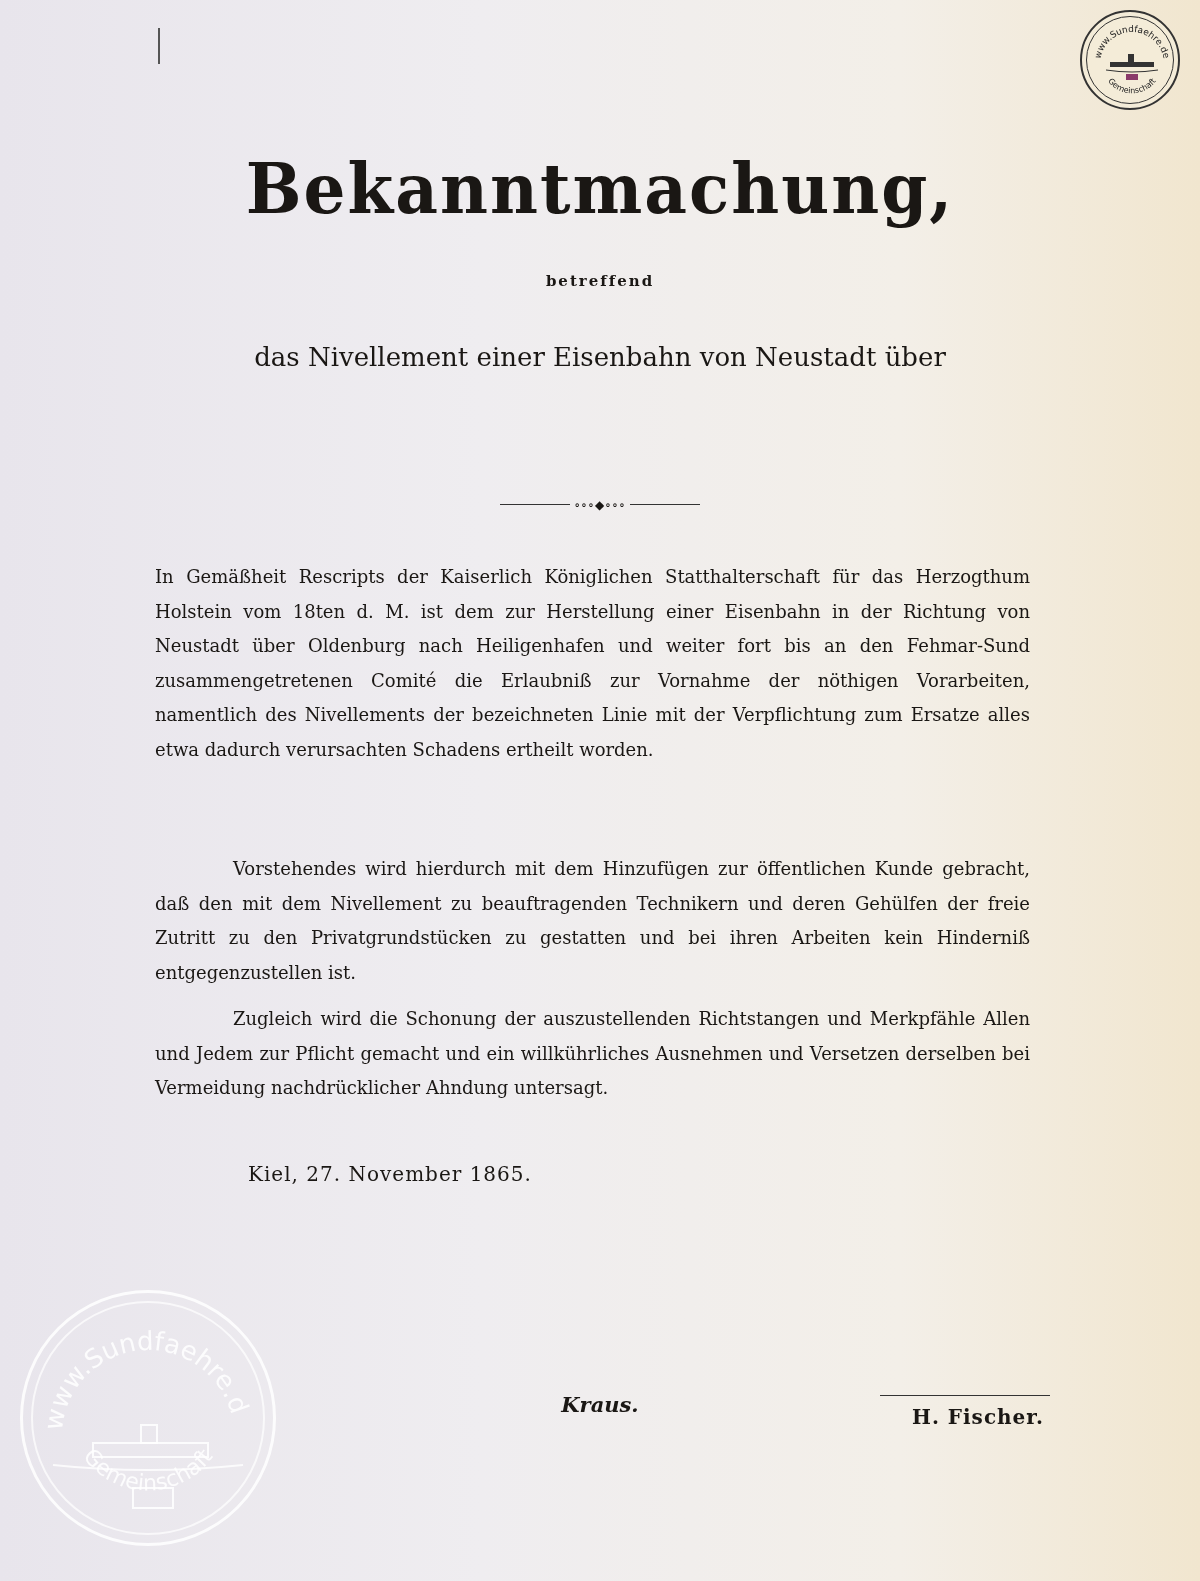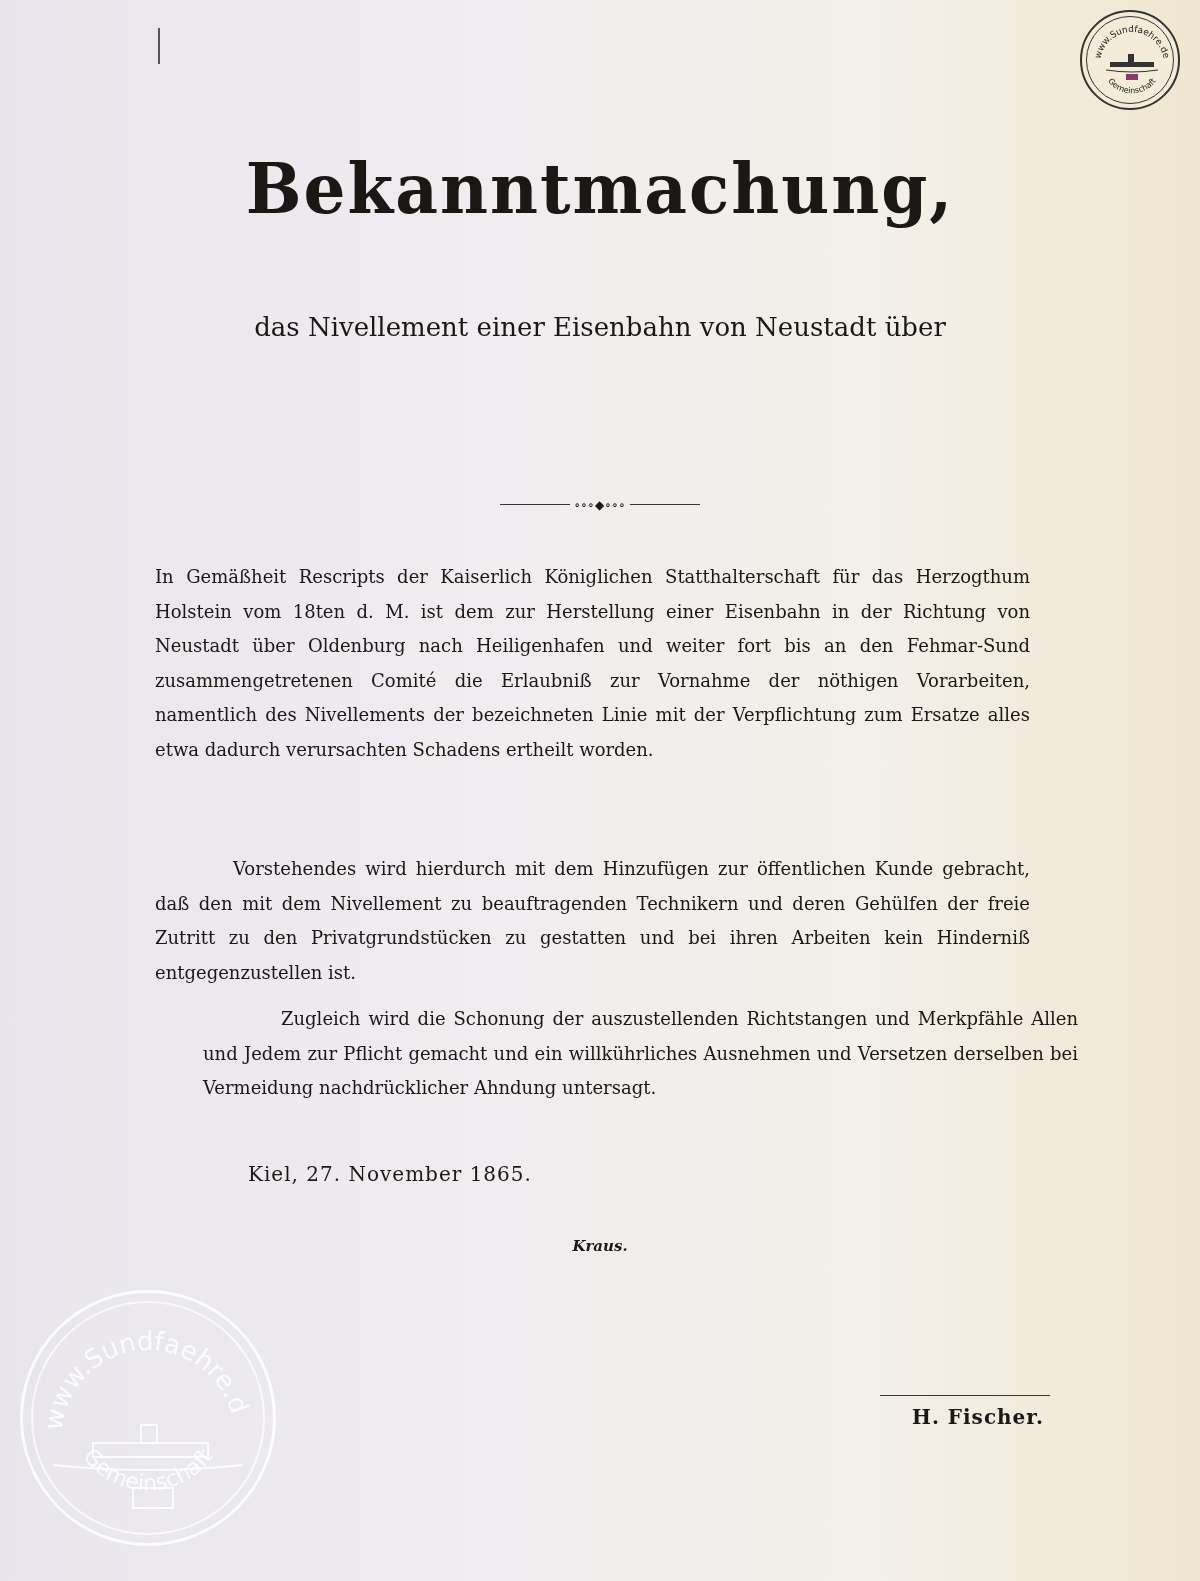--- a/index.html
+++ b/index.html
@@ -58,6 +58,7 @@
   </div>
 
   <div class="center title">Bekanntmachung,</div>
+  <div class="center subtitle">betreffend</div>
 
   <div class="center sub-block">
     <div class="sub-line">das Nivellement einer Eisenbahn von Neustadt über</div>

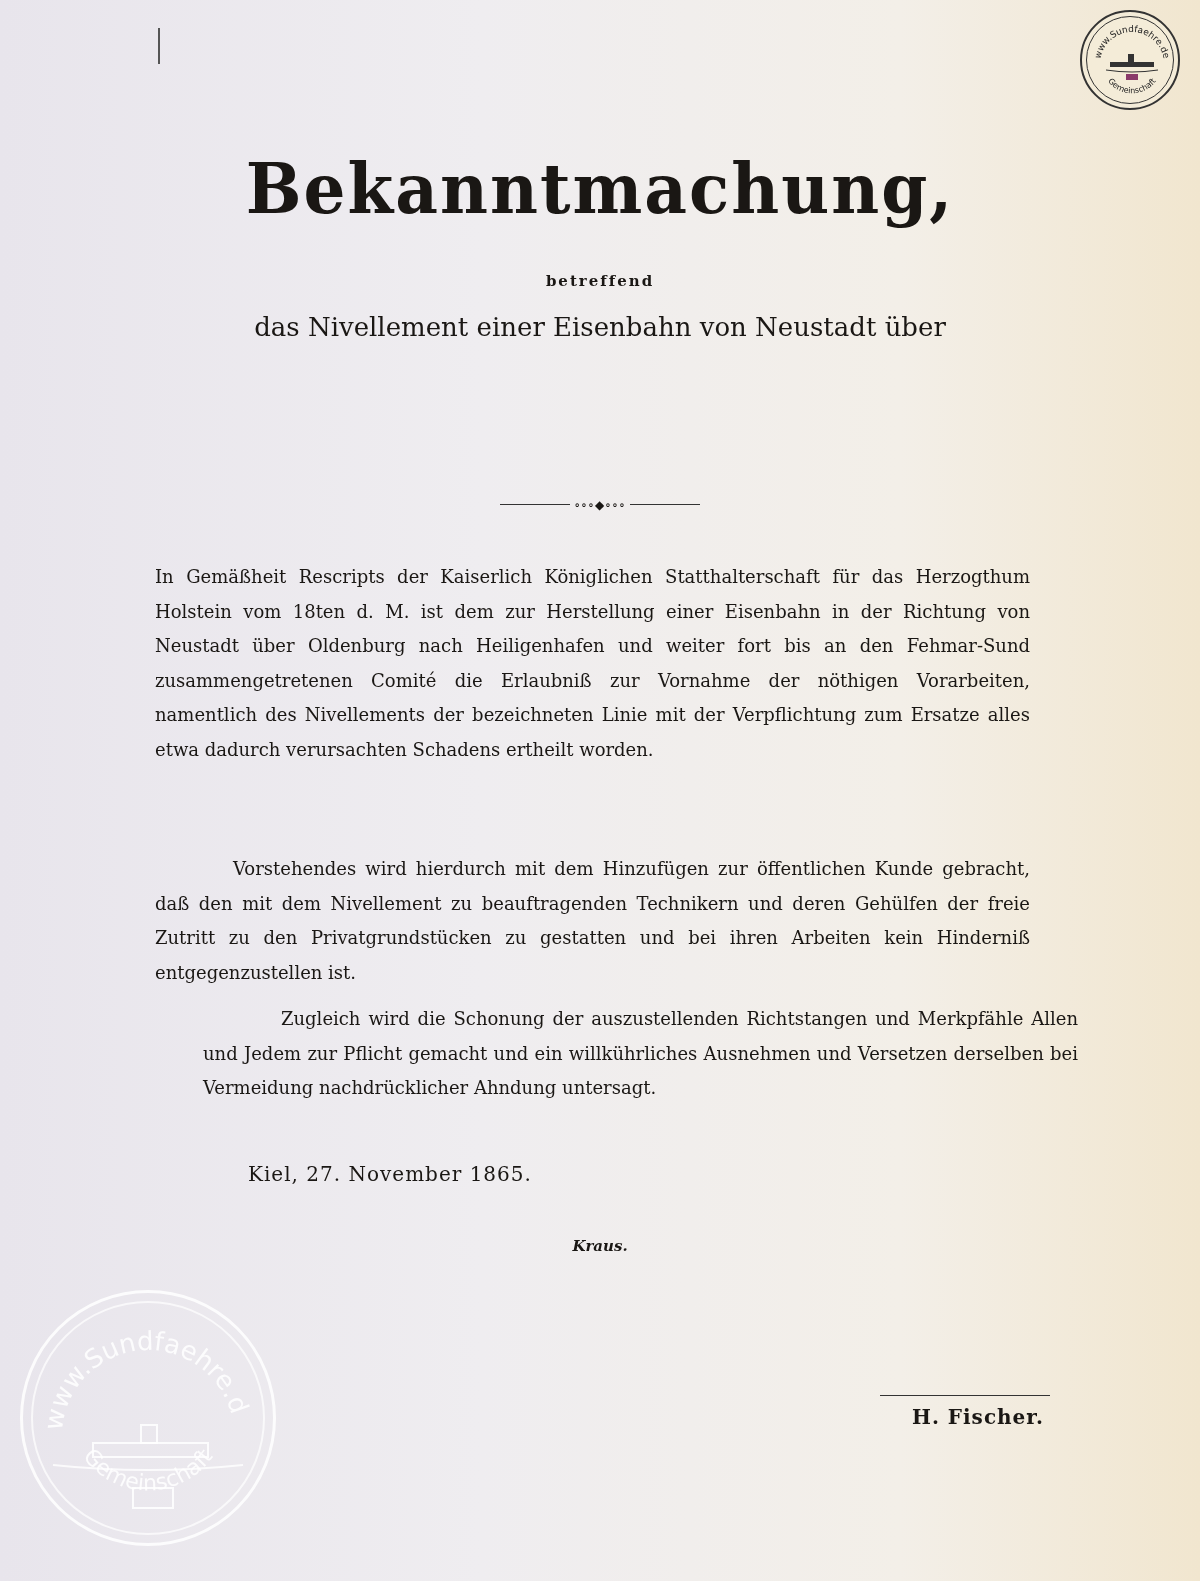--- a/index.html
+++ b/index.html
@@ -14,7 +14,7 @@
   .title { top: 150px; font-size: 66px; font-weight: bold; letter-spacing: 2px; font-family: "DejaVu Serif", serif; transform: scaleY(1.05); }
   .subtitle { top: 272px; font-size: 15px; letter-spacing: 2px; font-weight: bold; }
   .sub-line { font-size: 26px; line-height: 46px; }
-  .sub-block { top: 304px; }
+  .sub-block { top: 334px; }
   .ornament { top: 494px; }
   .ornament .line { display: inline-block; width: 70px; height: 1px; background: #333; vertical-align: middle; }
   .ornament .dots { display: inline-block; font-size: 12px; vertical-align: middle; margin: 0 4px; letter-spacing: 1px; }

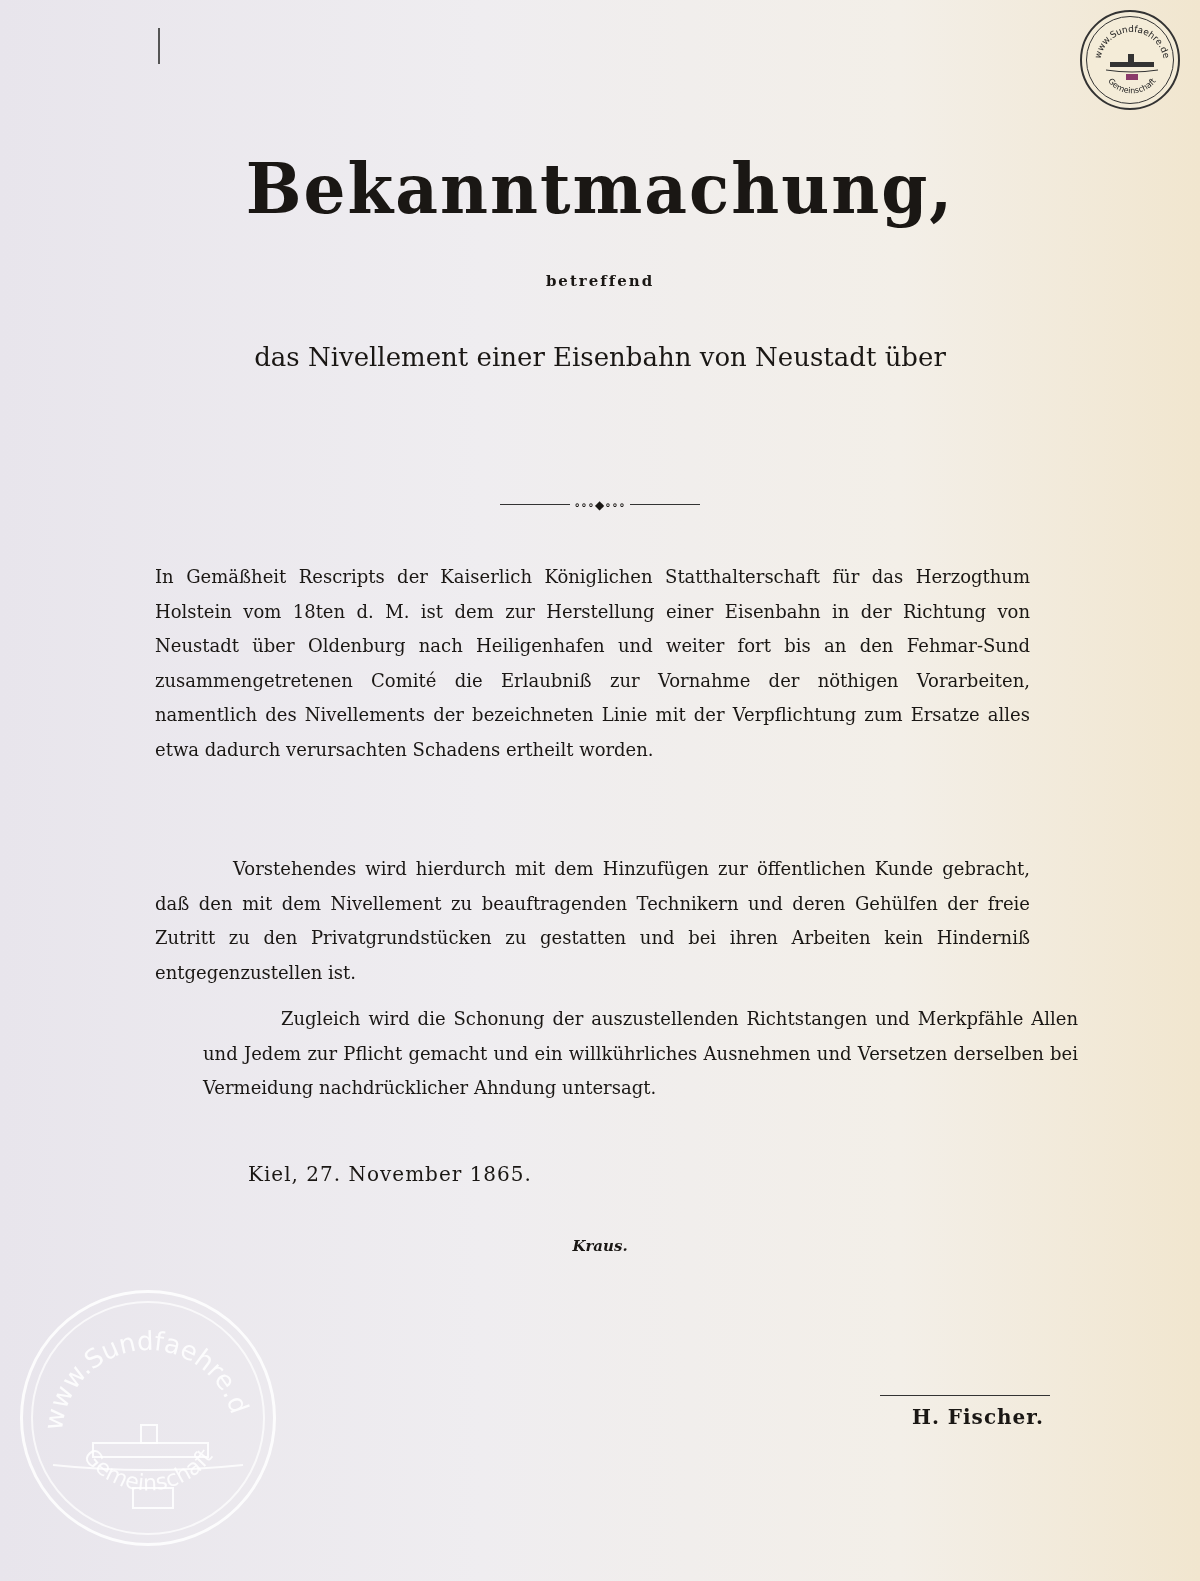--- a/index.html
+++ b/index.html
@@ -21,7 +21,7 @@
   .body-text { position: absolute; left: 155px; width: 875px; font-size: 18px; line-height: 34.5px; text-align: justify; }
   .p1 { top: 560px; }
   .p2 { top: 852px; text-indent: 78px; }
-  .p3 { top: 1002px; text-indent: 78px; margin-left: 48px; }
+  .p3 { top: 1002px; text-indent: 78px; }
   .date { position: absolute; left: 248px; top: 1162px; font-size: 20px; letter-spacing: 1px; }
   .authority { top: 1238px; font-size: 38px; font-style: italic; letter-spacing: 1px; }
   .signer { top: 1237px; font-size: 15px; font-style: italic; font-weight: bold; }

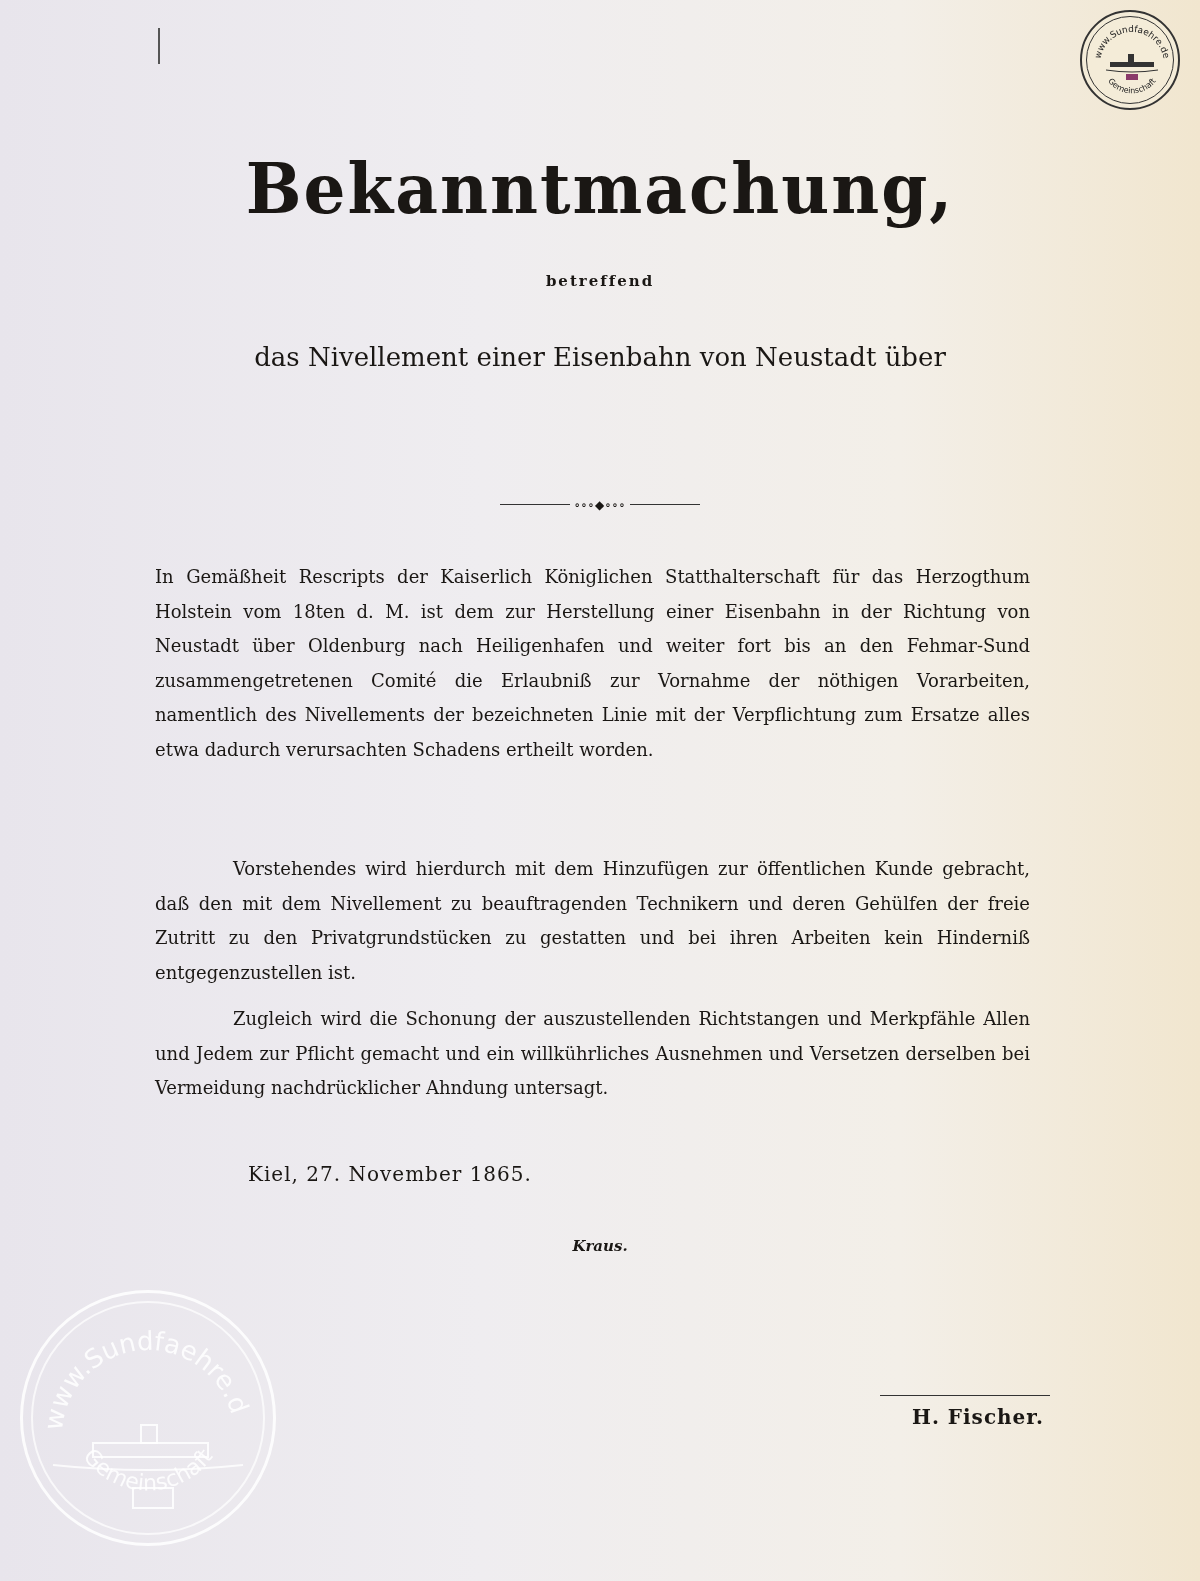--- a/index.html
+++ b/index.html
@@ -24,7 +24,7 @@
   .p3 { top: 1002px; text-indent: 78px; }
   .date { position: absolute; left: 248px; top: 1162px; font-size: 20px; letter-spacing: 1px; }
   .authority { top: 1238px; font-size: 38px; font-style: italic; letter-spacing: 1px; }
-  .signer { top: 1237px; font-size: 15px; font-style: italic; font-weight: bold; }
+  .signer { top: 1392px; font-size: 21px; font-style: italic; font-weight: bold; }
   .sig-line { position: absolute; left: 880px; top: 1395px; width: 170px; height: 1px; background: #333; }
   .fischer { position: absolute; left: 912px; top: 1405px; font-size: 20px; font-weight: bold; letter-spacing: 1px; }
   .mark { position: absolute; left: 158px; top: 28px; width: 2px; height: 36px; background: #555; }

